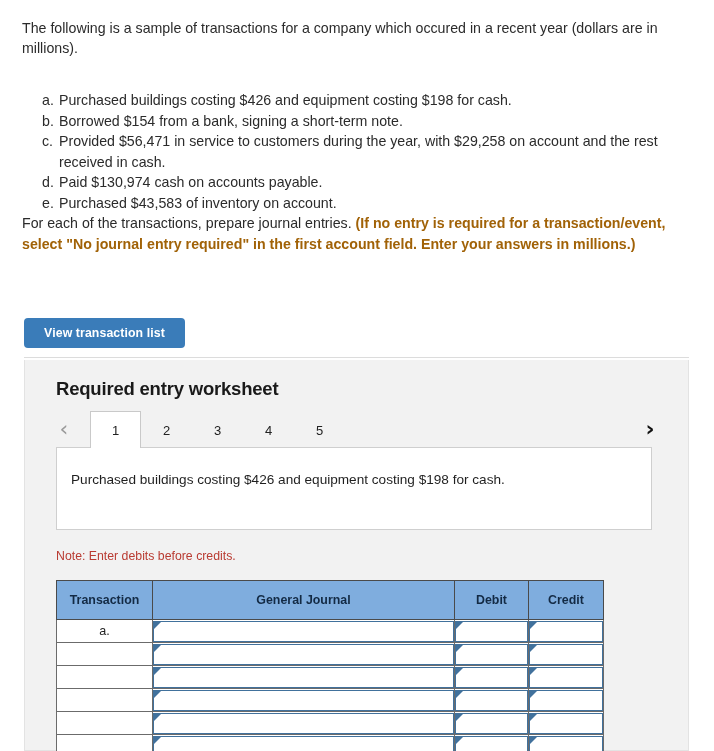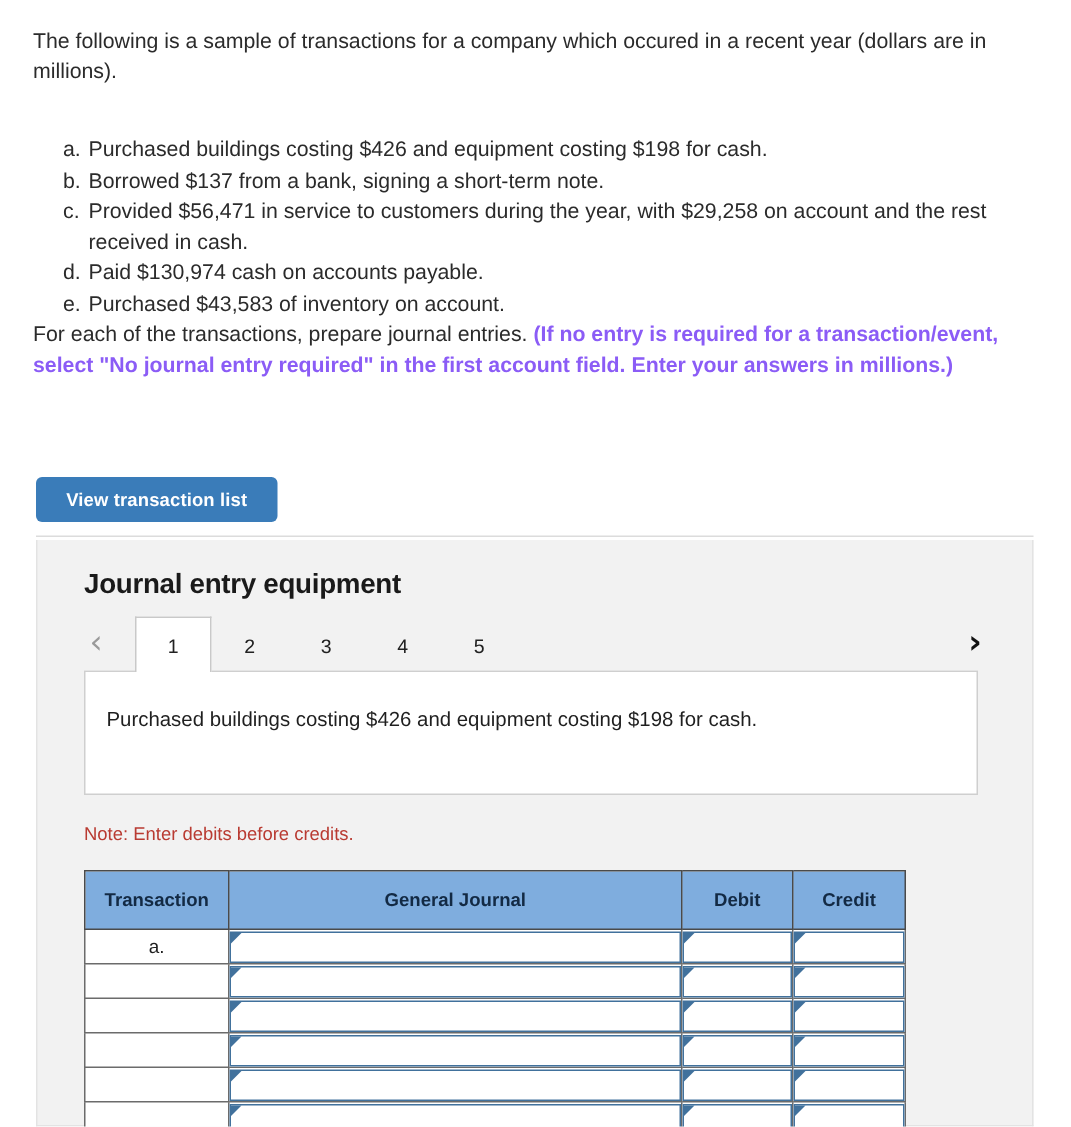--- a/index.html
+++ b/index.html
@@ -277,7 +277,7 @@
     </div>
     <div class="txn-item">
       <span class="txn-letter">b.</span>
-      <span class="txn-text">Borrowed $137 from a bank, signing a short-term note.</span>
+      <span class="txn-text">Borrowed $154 from a bank, signing a short-term note.</span>
     </div>
     <div class="txn-item">
       <span class="txn-letter">c.</span>

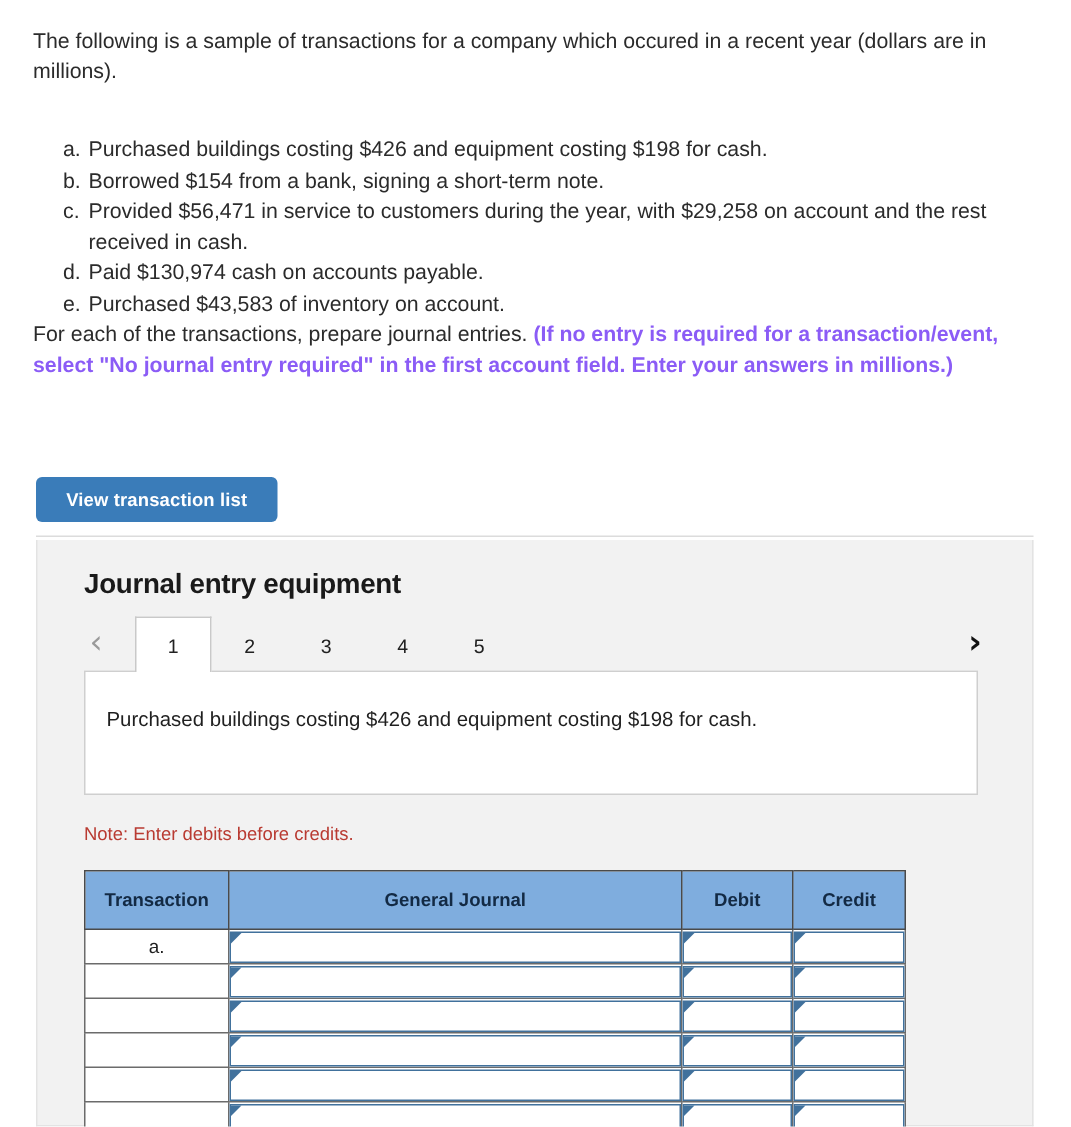--- a/index.html
+++ b/index.html
@@ -65,7 +65,7 @@
   }
   .required-label { display: block; }
   .red-bold {
-    color: #8b5cf6;
+    color: #a16207;
     font-weight: bold;
   }
 

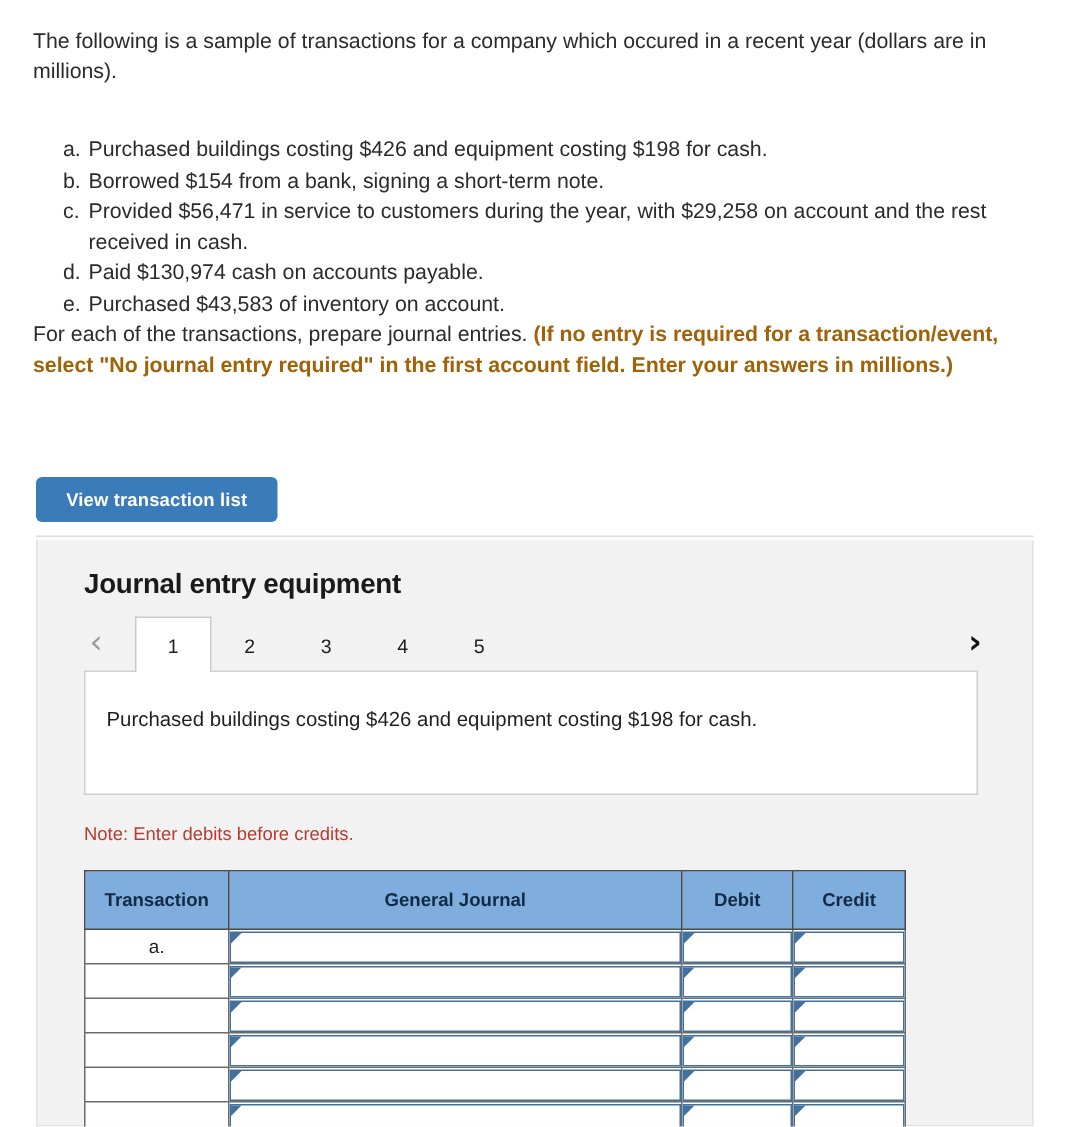--- a/index.html
+++ b/index.html
@@ -304,7 +304,7 @@
 
   <div class="panel">
 
-    <div class="panel-title">Journal entry equipment</div>
+    <div class="panel-title">Required entry worksheet</div>
 
     <div class="tabstrip">
       <div class="chev chev-prev">‹</div>

